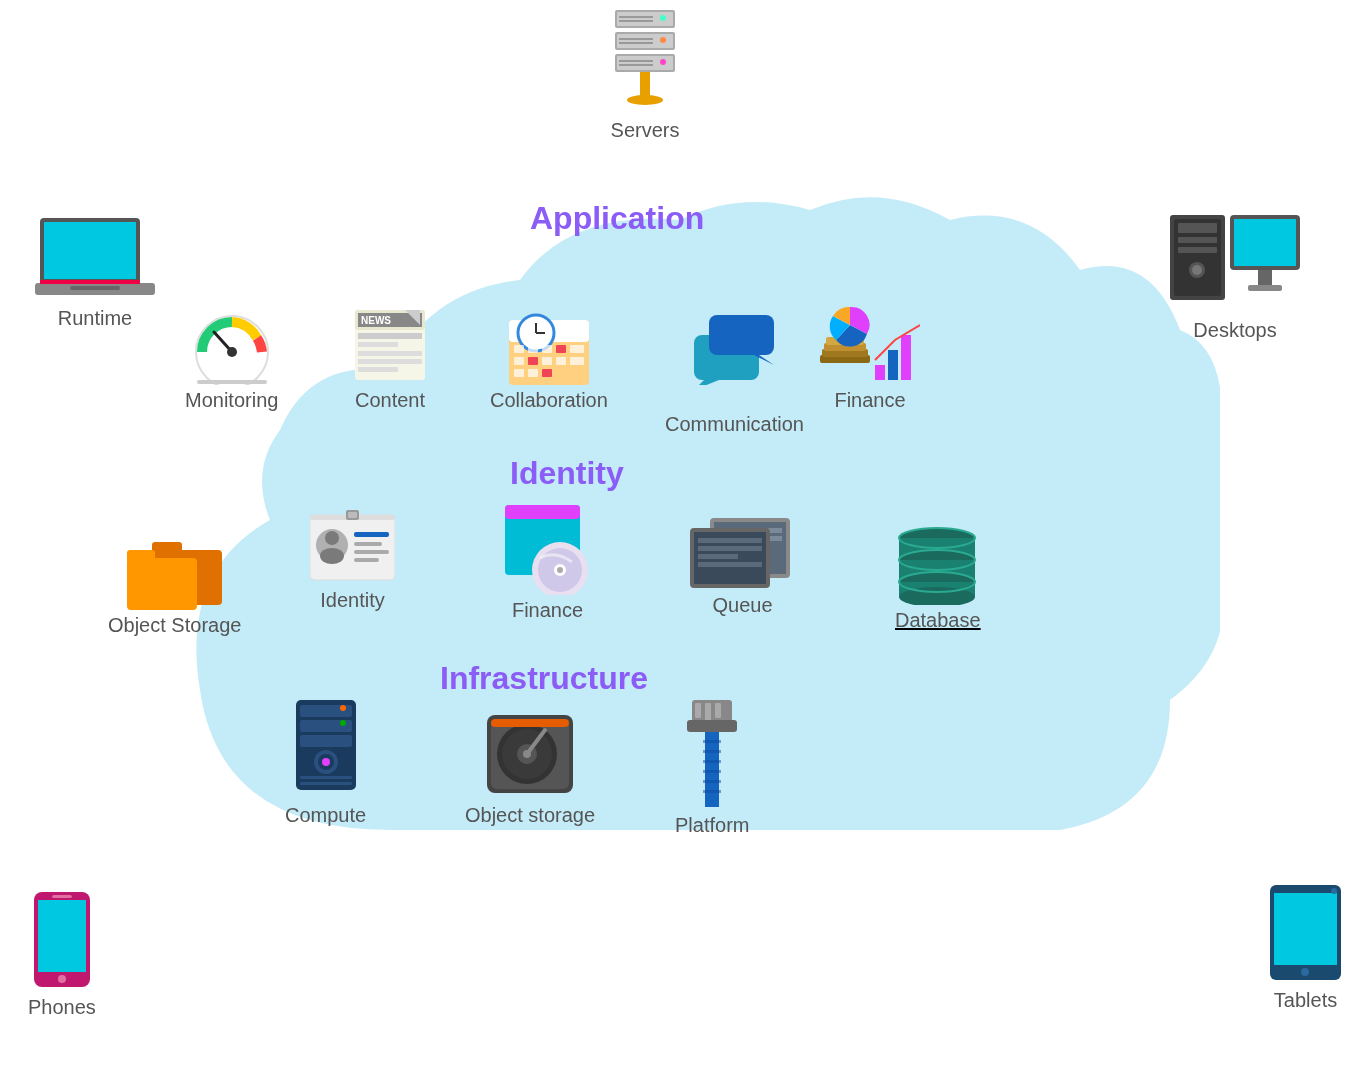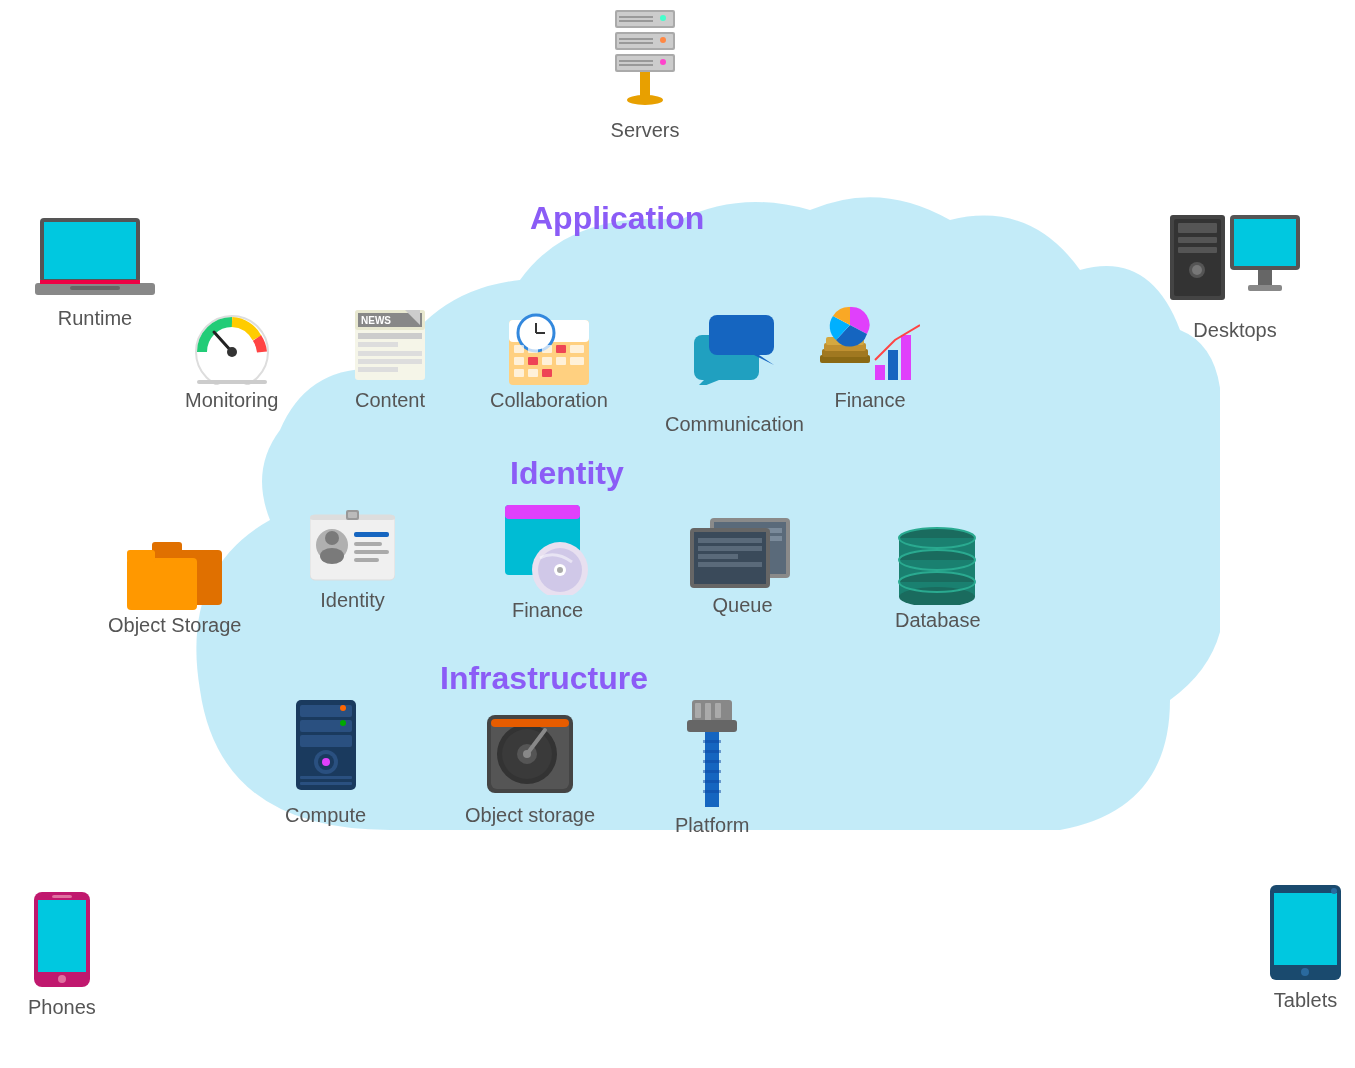--- a/index.html
+++ b/index.html
@@ -335,7 +335,7 @@
   <span class="label">Queue</span>
 </div>
 
-<div class="icon-item" style="top:520px; left:895px;">
+<div class="icon-item" style="top:520px; left:895px;text-decoration:underline;">
   <svg width="85" height="85" viewBox="0 0 85 85">
 
     <ellipse cx="42" cy="18" rx="38" ry="10" fill="#1a6b5e"></ellipse>

